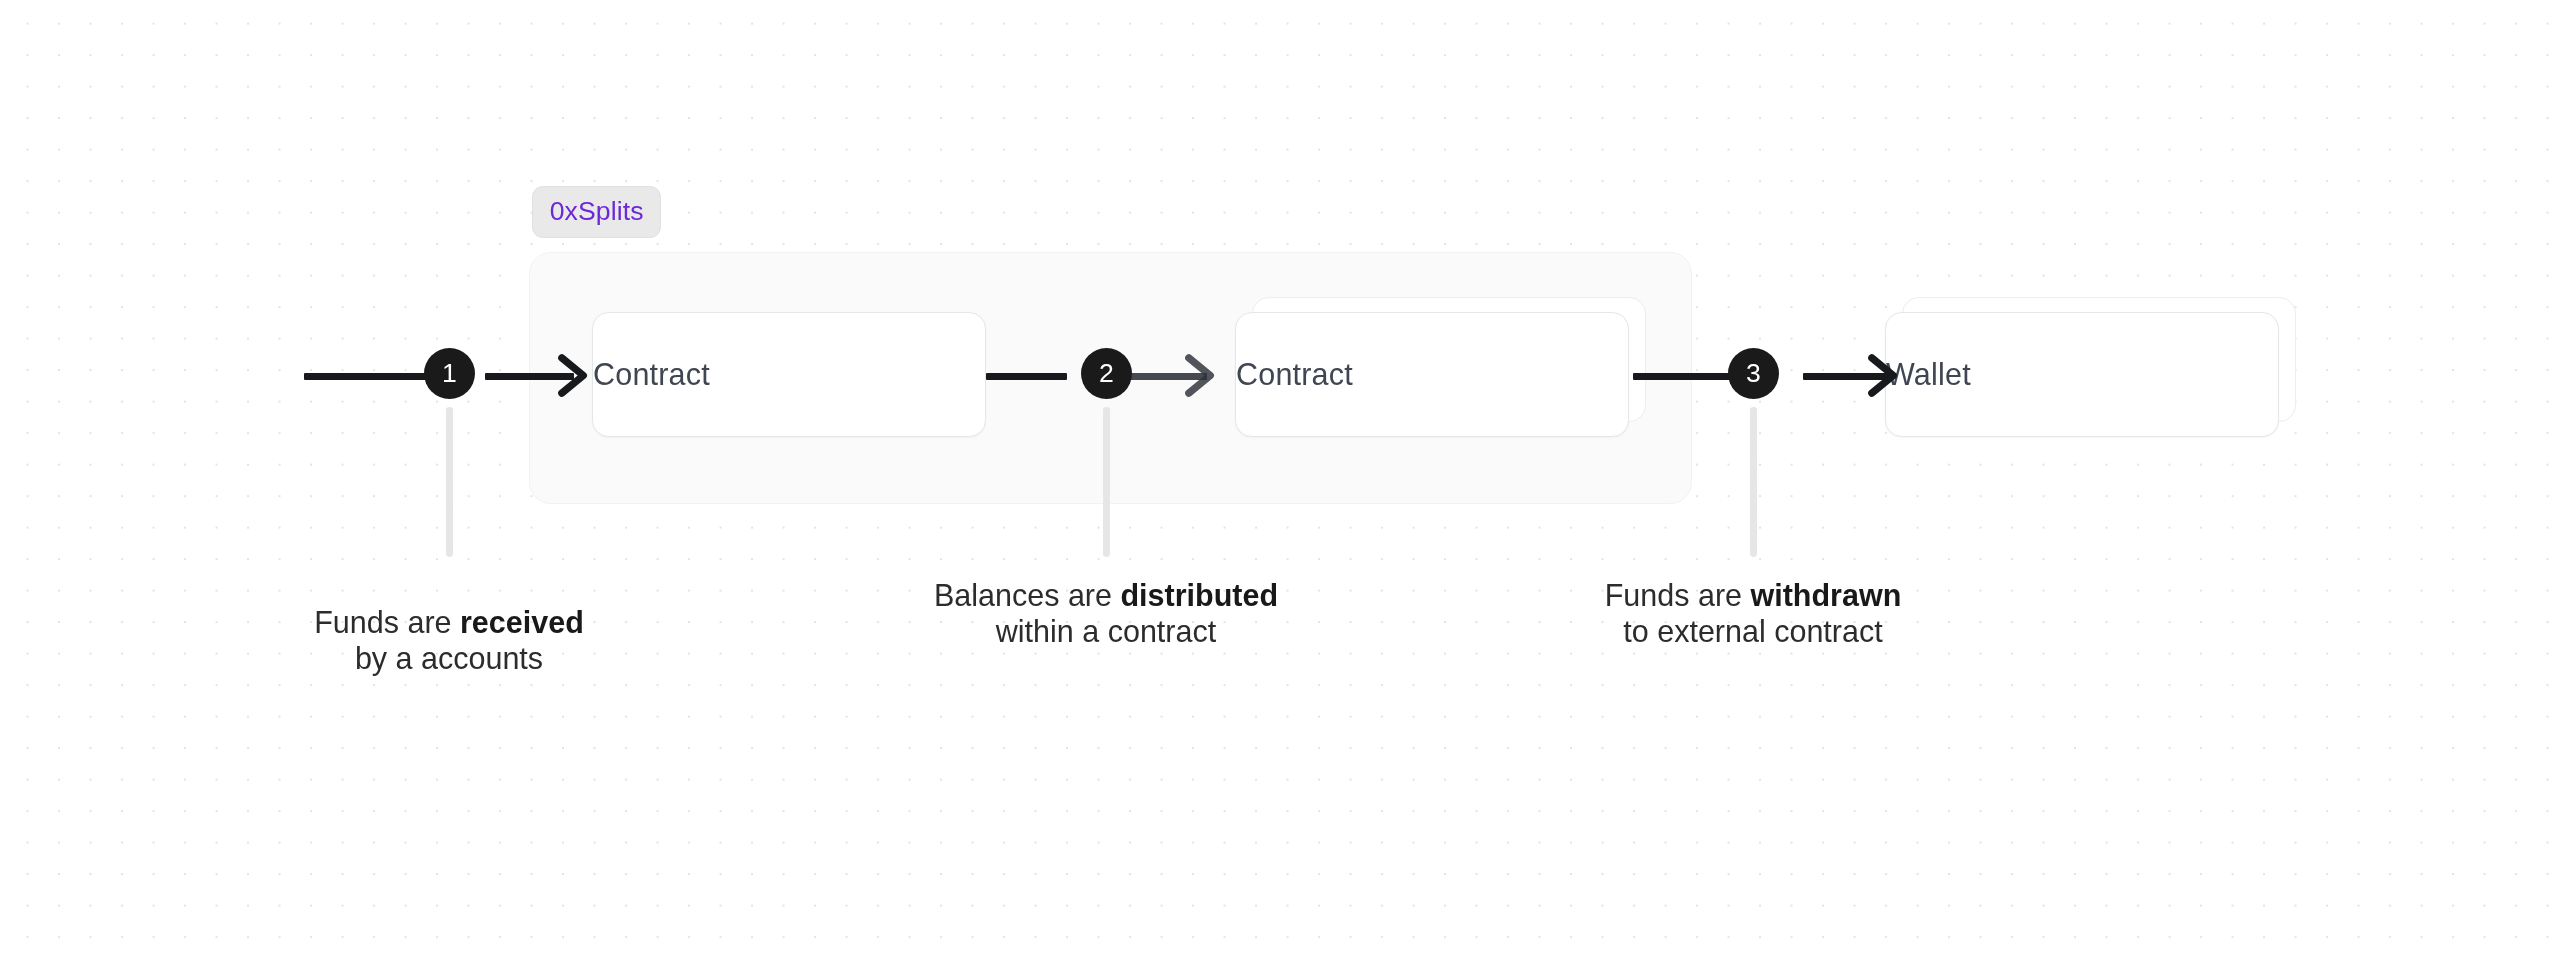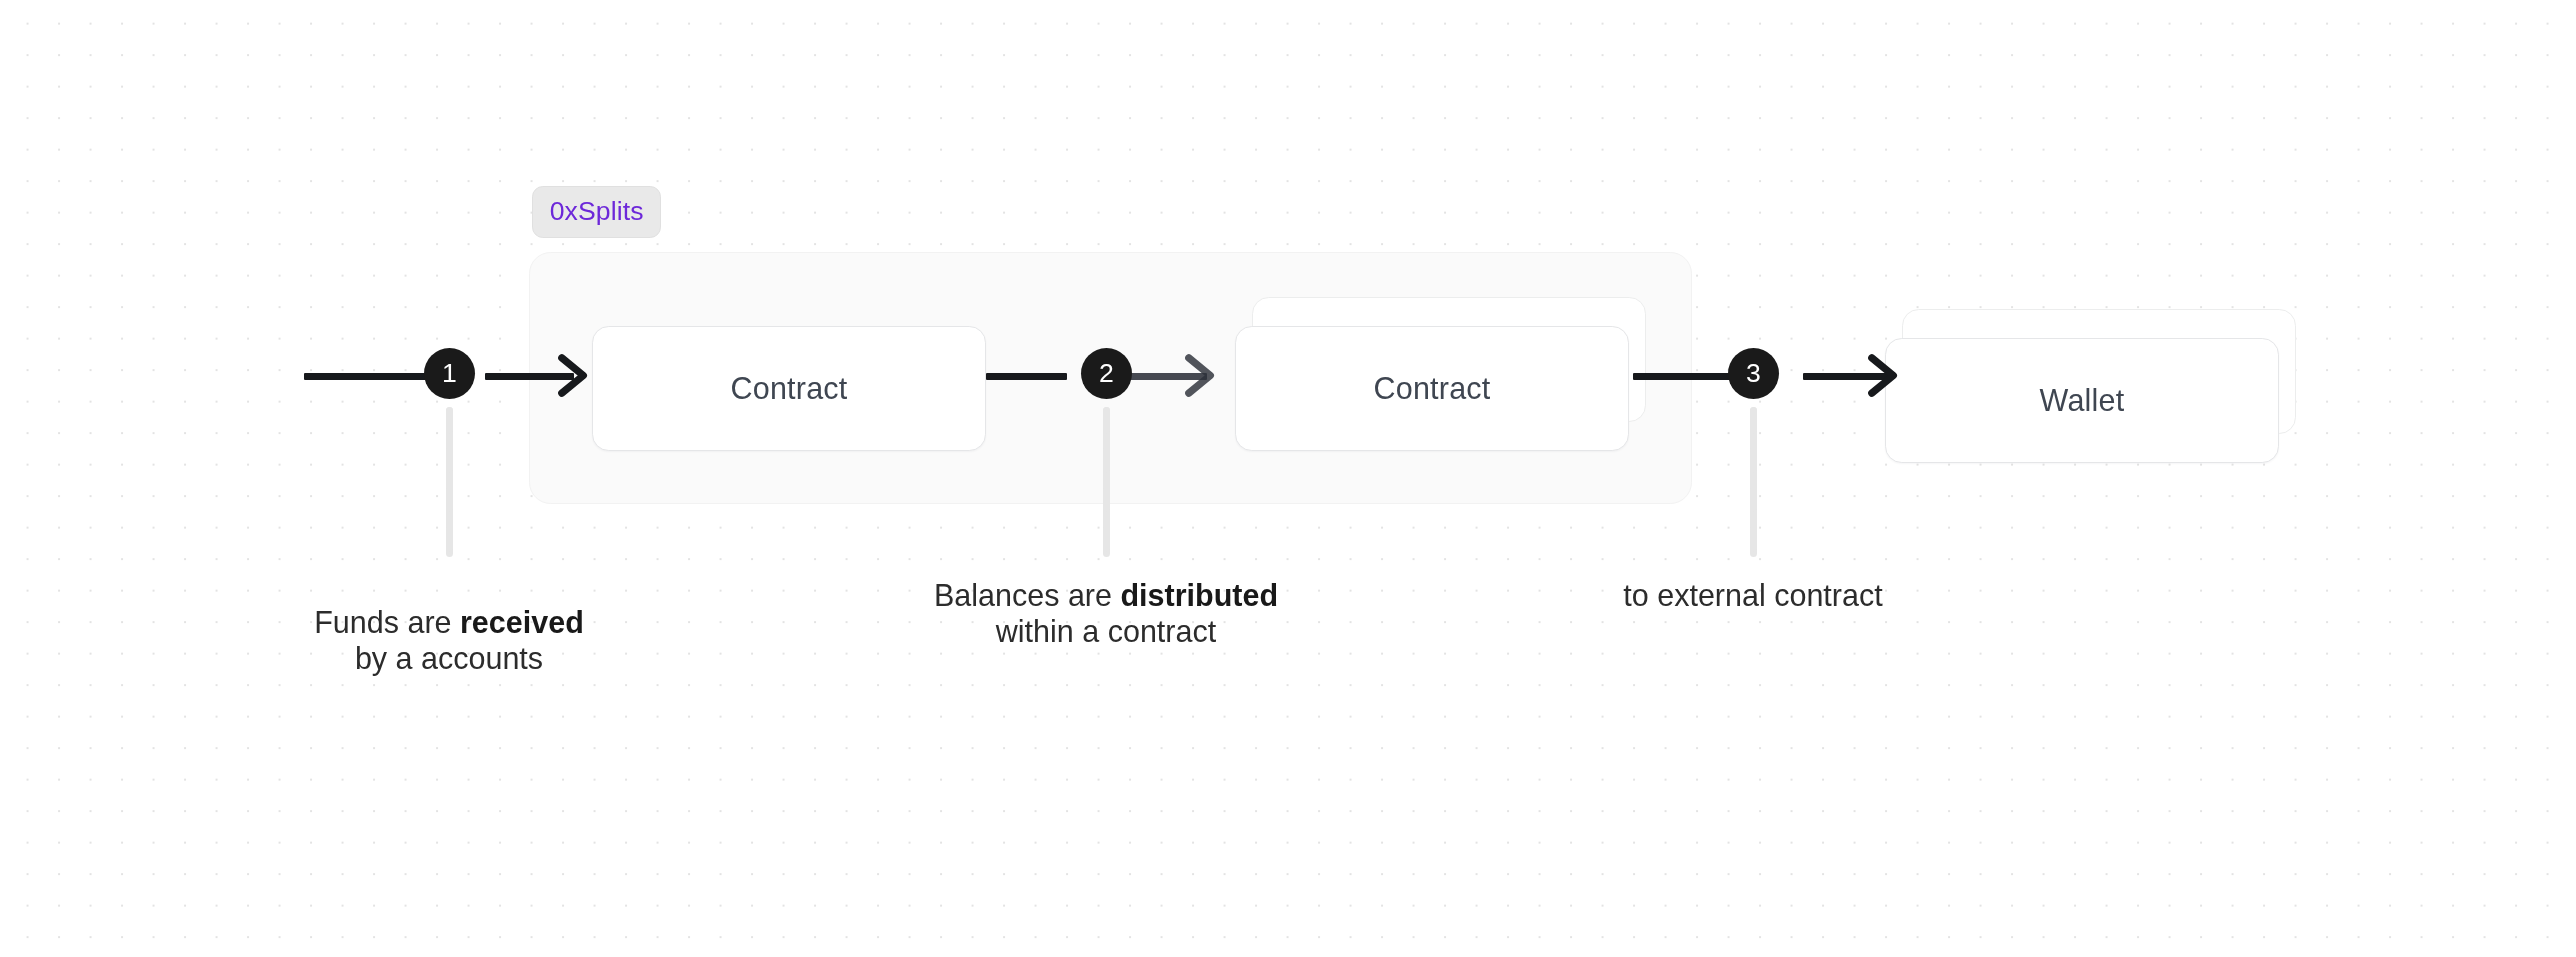--- a/index.html
+++ b/index.html
@@ -67,9 +67,8 @@
     box-sizing: border-box;
     display: flex;
     align-items: center;
-    justify-content: center;
+    justify-content: flex-start;
     box-shadow: 0 1px 2px rgba(16,24,40,0.04);
-    margin-top: 14px;
   }
   .node .card-back {
     position: absolute;

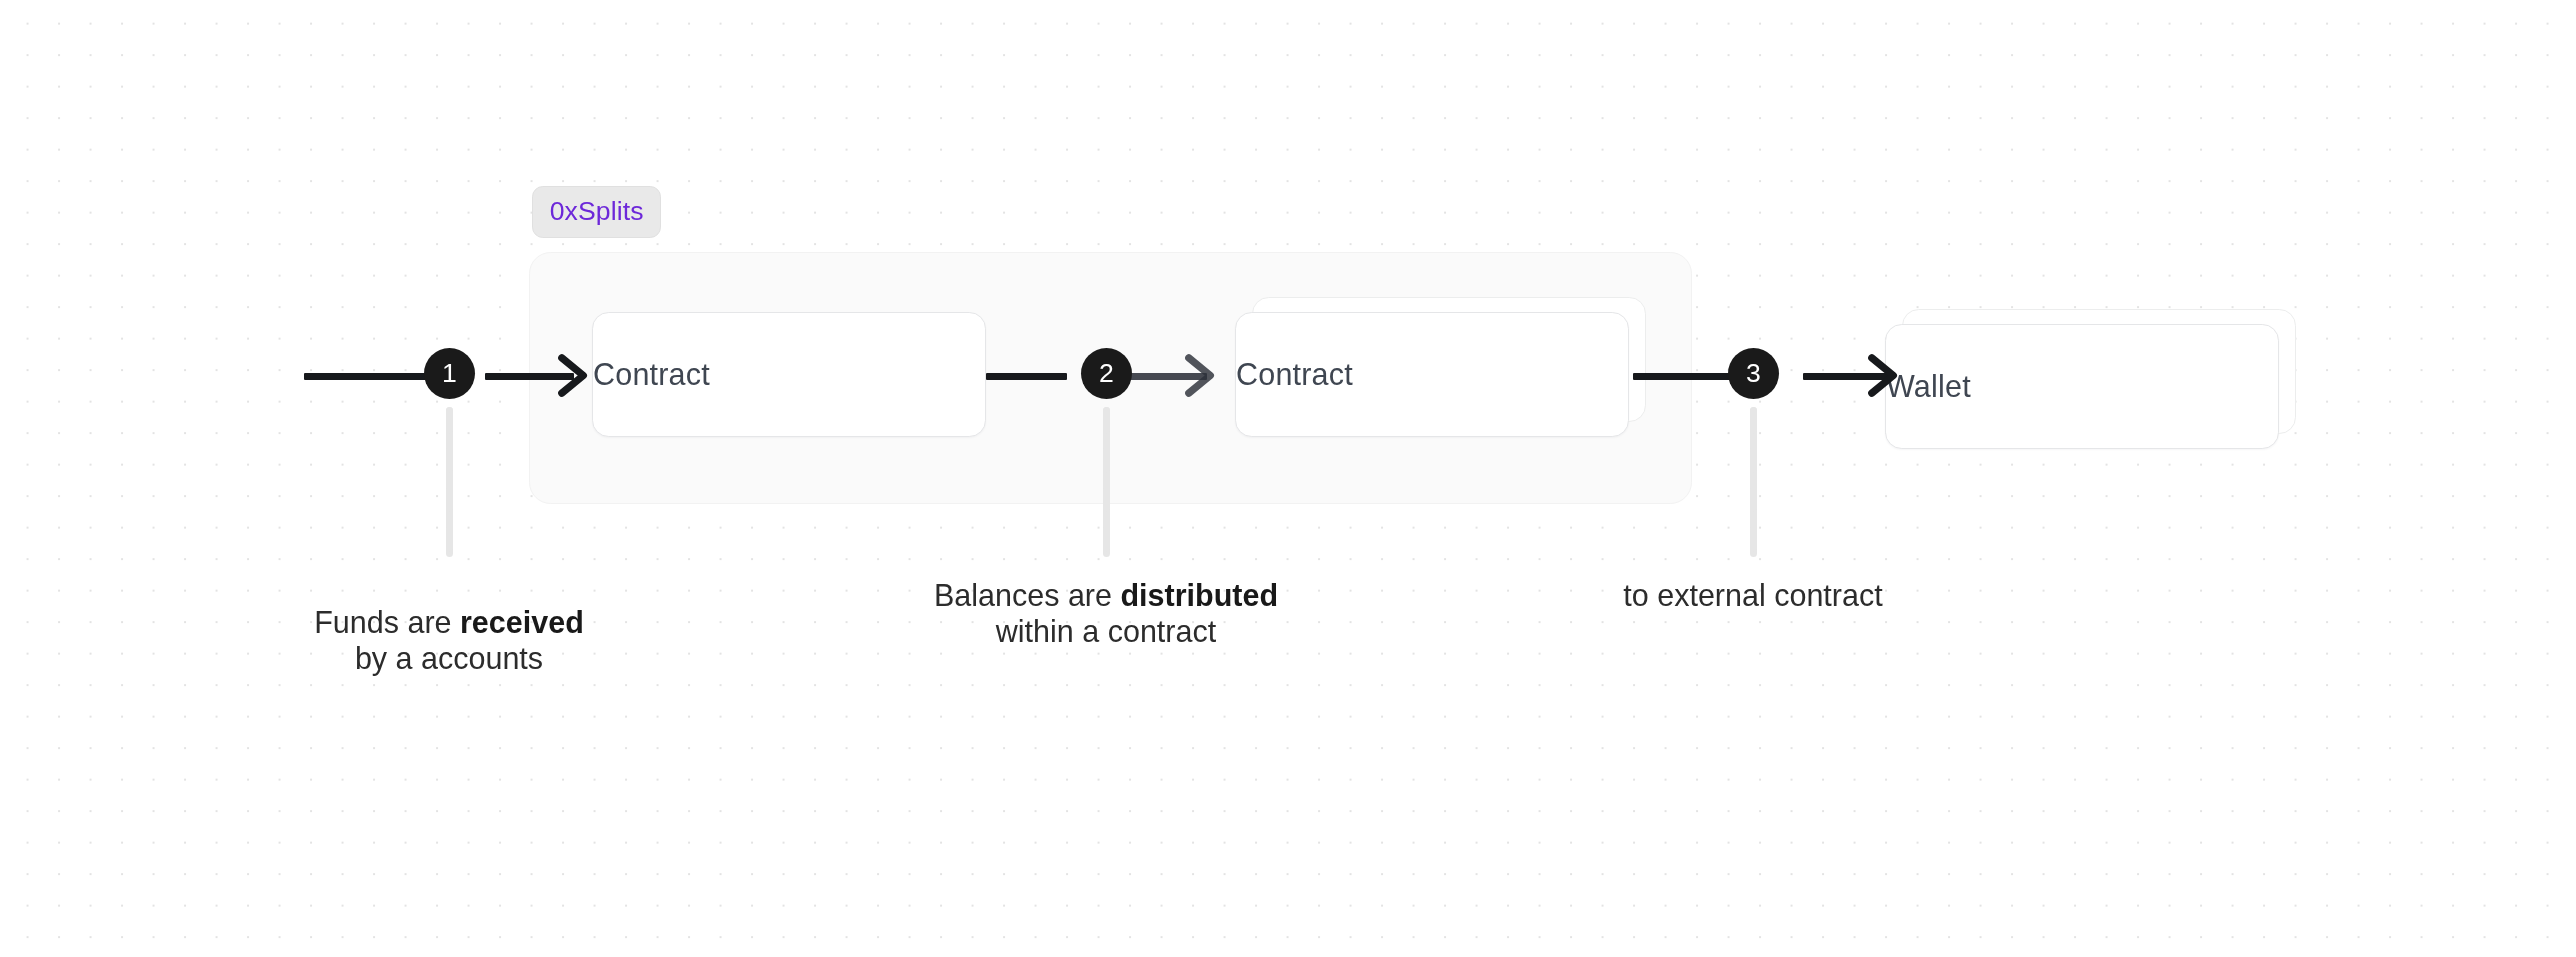--- a/index.html
+++ b/index.html
@@ -223,7 +223,7 @@
 
   <div class="step-badge" style="left:1728px; top:348px;">3</div>
 
-  <div class="node" style="left:1885px; top:324px; width:394px; height:125px;">
+  <div class="node" style="left:1885px; top:312px; width:394px; height:125px;">
     <div class="card-back"></div>
     <div class="card card-front">
       <span class="node-label">Wallet</span>

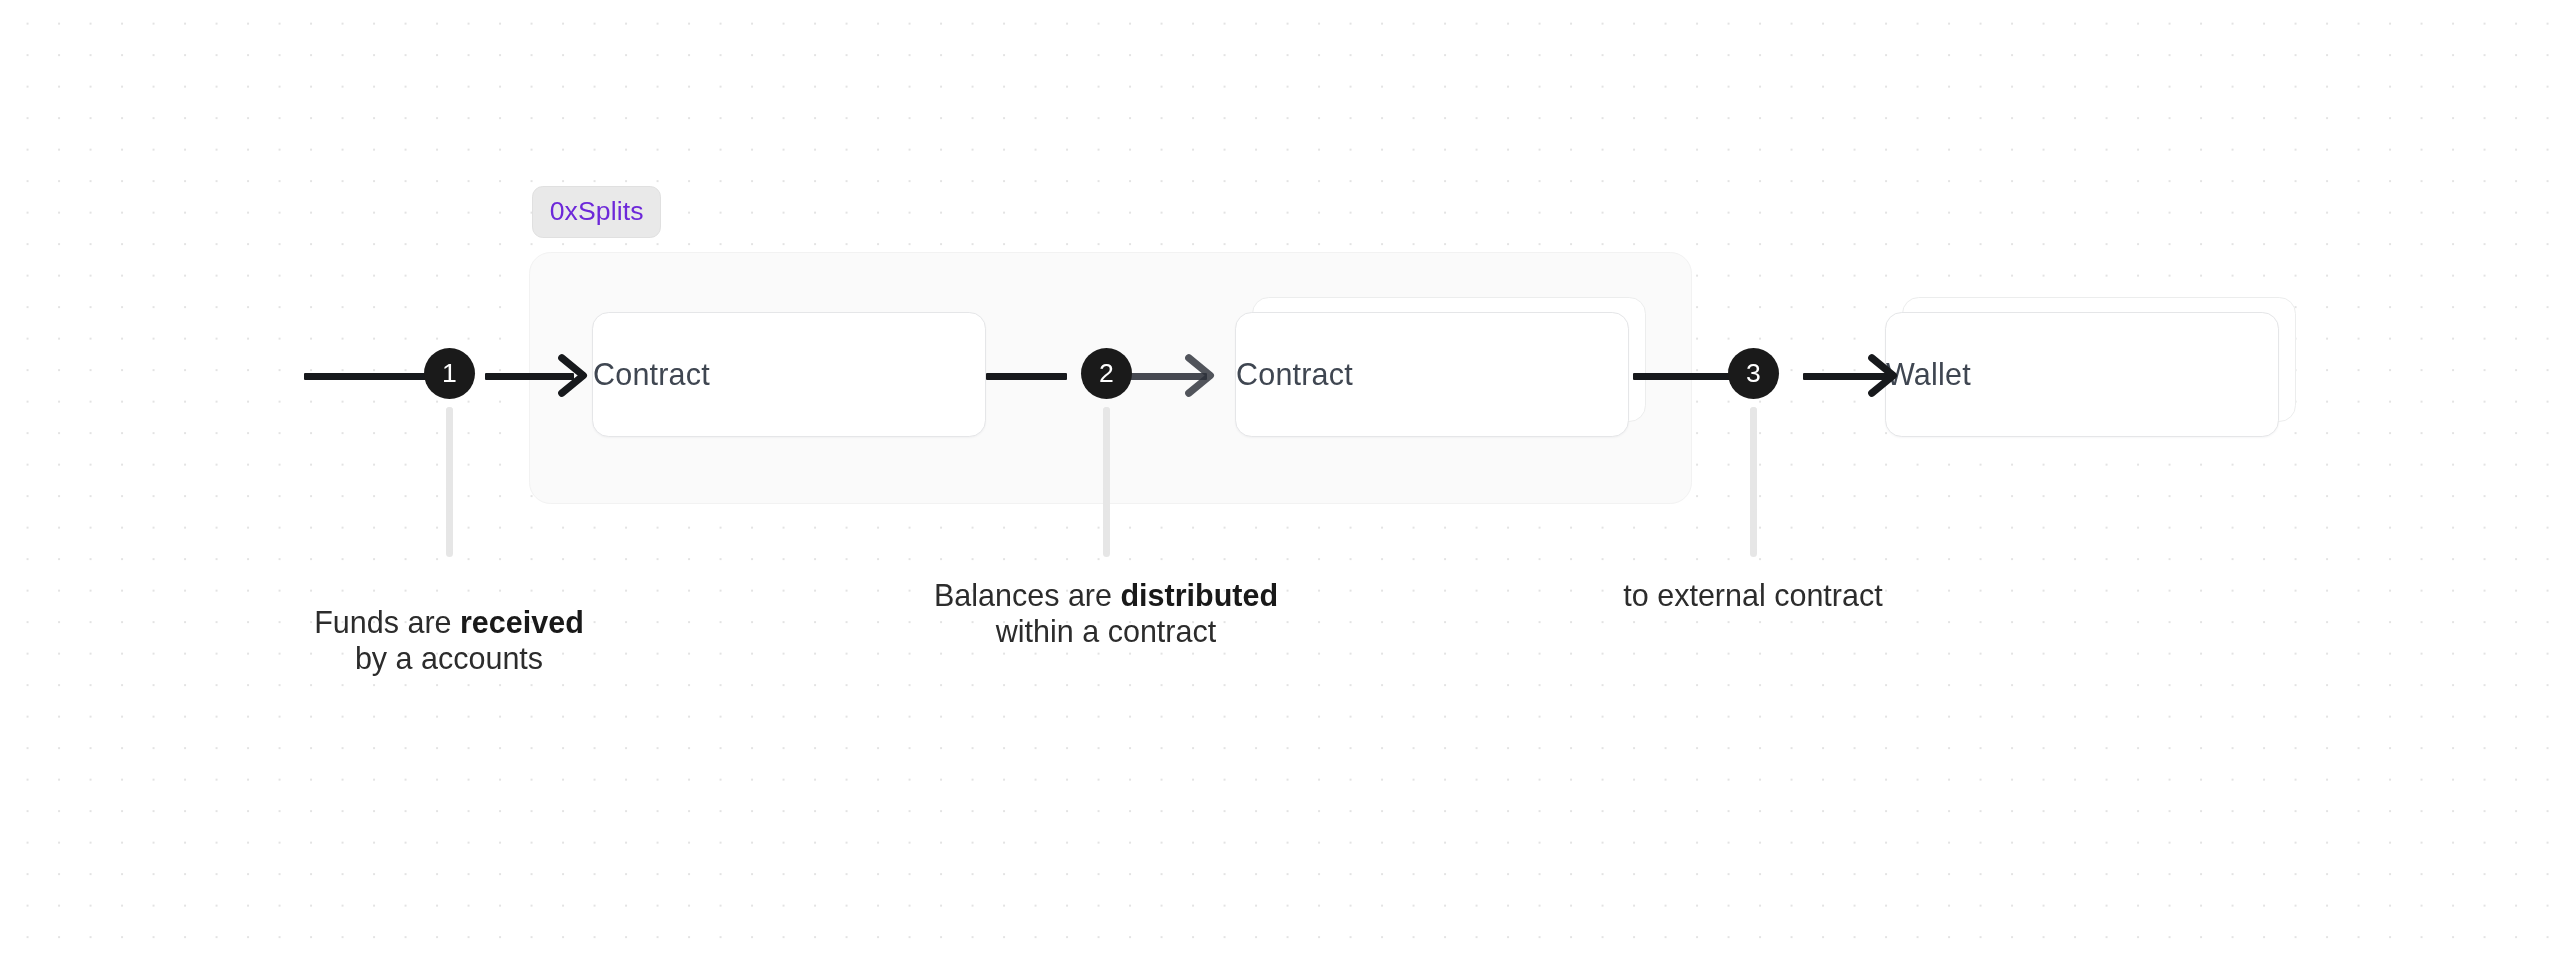--- a/index.html
+++ b/index.html
@@ -262,6 +262,7 @@
   </div>
 
   <div class="caption" style="left:1487px; top:578px; width:532px;">
+    <span class="line"><span class="reg">Funds are </span><b>withdrawn</b></span>
     <span class="line">to external contract</span>
   </div>
 

